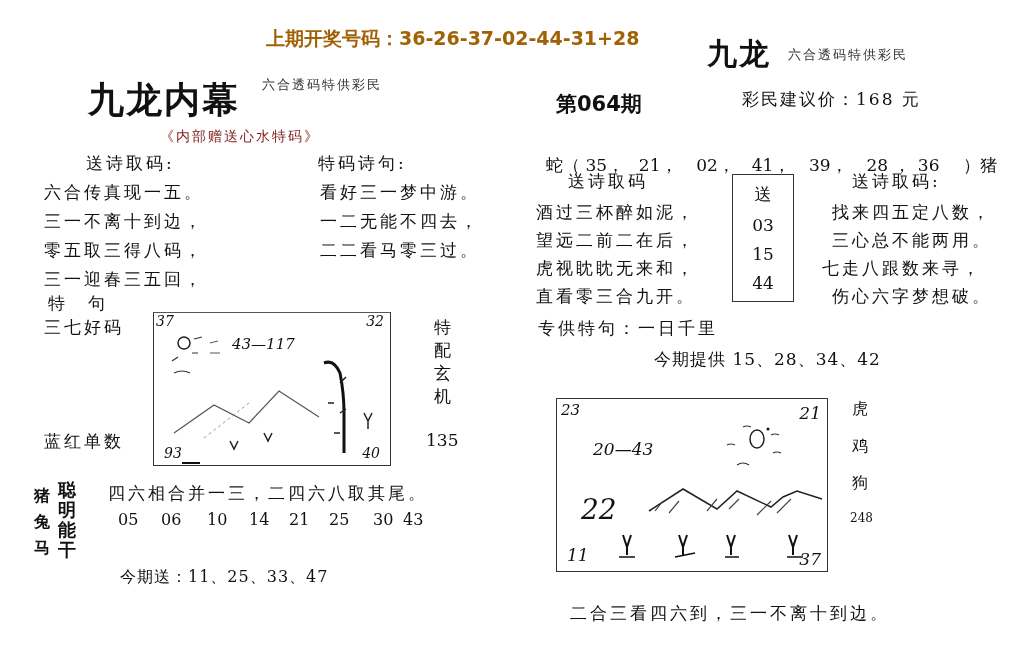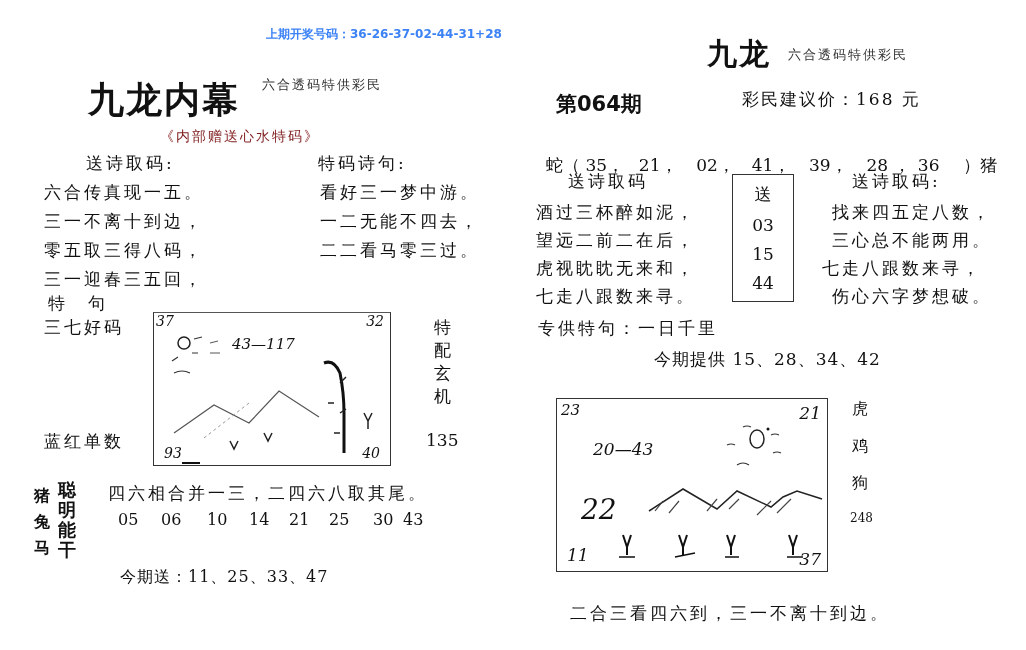--- a/index.html
+++ b/index.html
@@ -6,7 +6,7 @@
   body{width:1026px;height:650px;background:#ffffff;position:relative;overflow:hidden;
        font-family:"DejaVu Serif","Liberation Serif",serif;color:#111;}
   .abs{position:absolute;white-space:nowrap;}
-  .red{color:#3b82f6;font-family:"DejaVu Sans","Liberation Sans",sans-serif;font-weight:bold;font-size:12px;}
+  .red{color:#a16207;font-family:"DejaVu Sans","Liberation Sans",sans-serif;font-weight:bold;font-size:19px;}
   .big-title{font-size:36px;font-weight:bold;font-family:"DejaVu Serif",serif;letter-spacing:2px;}
   .small-sub{font-size:13px;color:#333;letter-spacing:2px;}
   .txt{font-size:17px;letter-spacing:3px;}

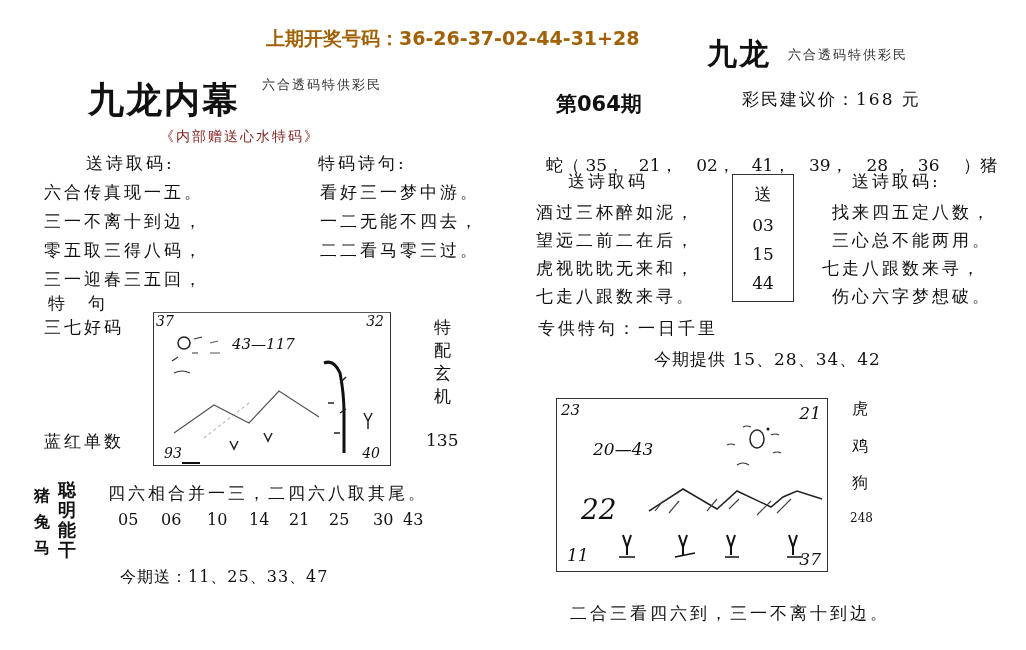--- a/index.html
+++ b/index.html
@@ -116,7 +116,7 @@
   <div>酒过三杯醉如泥，</div>
   <div>望远二前二在后，</div>
   <div>虎视眈眈无来和，</div>
-  <div>七走八跟数来寻。</div>
+  <div>直看零三合九开。</div>
 </div>
 
 <div class="box vert" style="left:732px;top:174px;width:62px;height:128px;justify-content:space-around;padding:4px 0;box-sizing:border-box;font-size:17px;">

